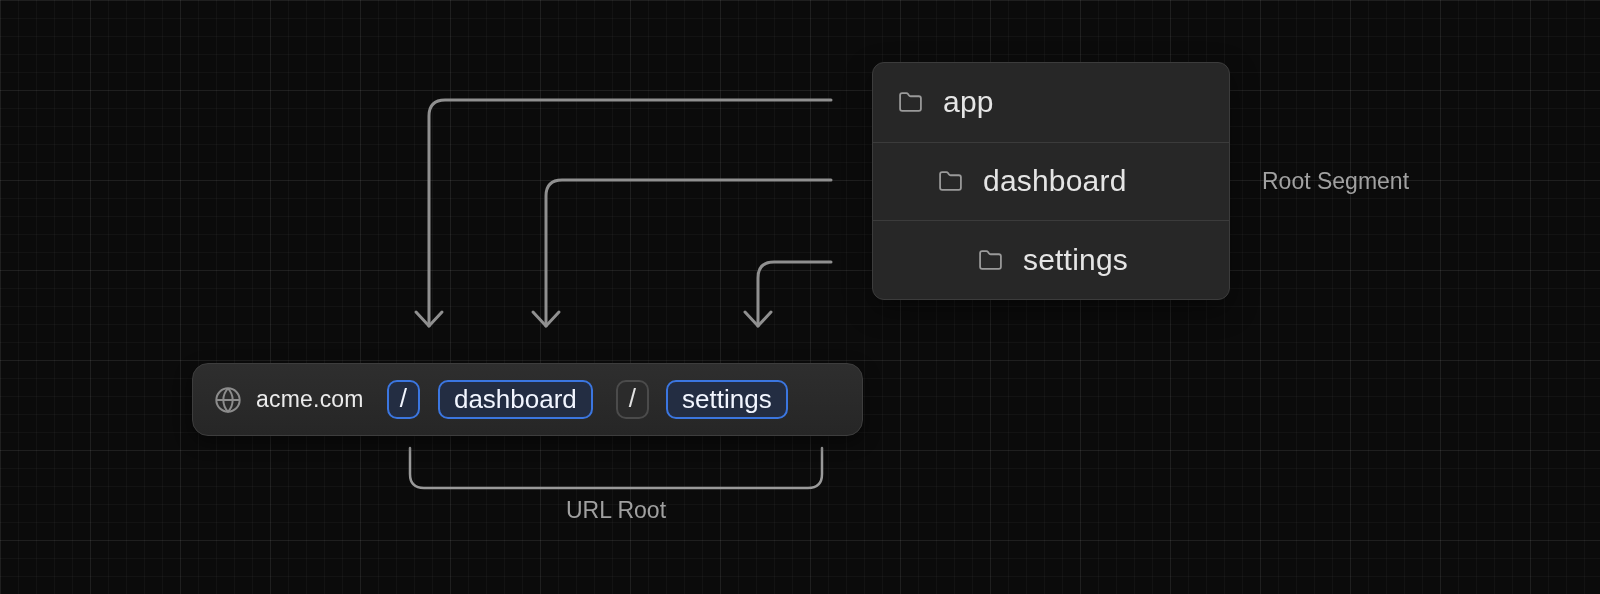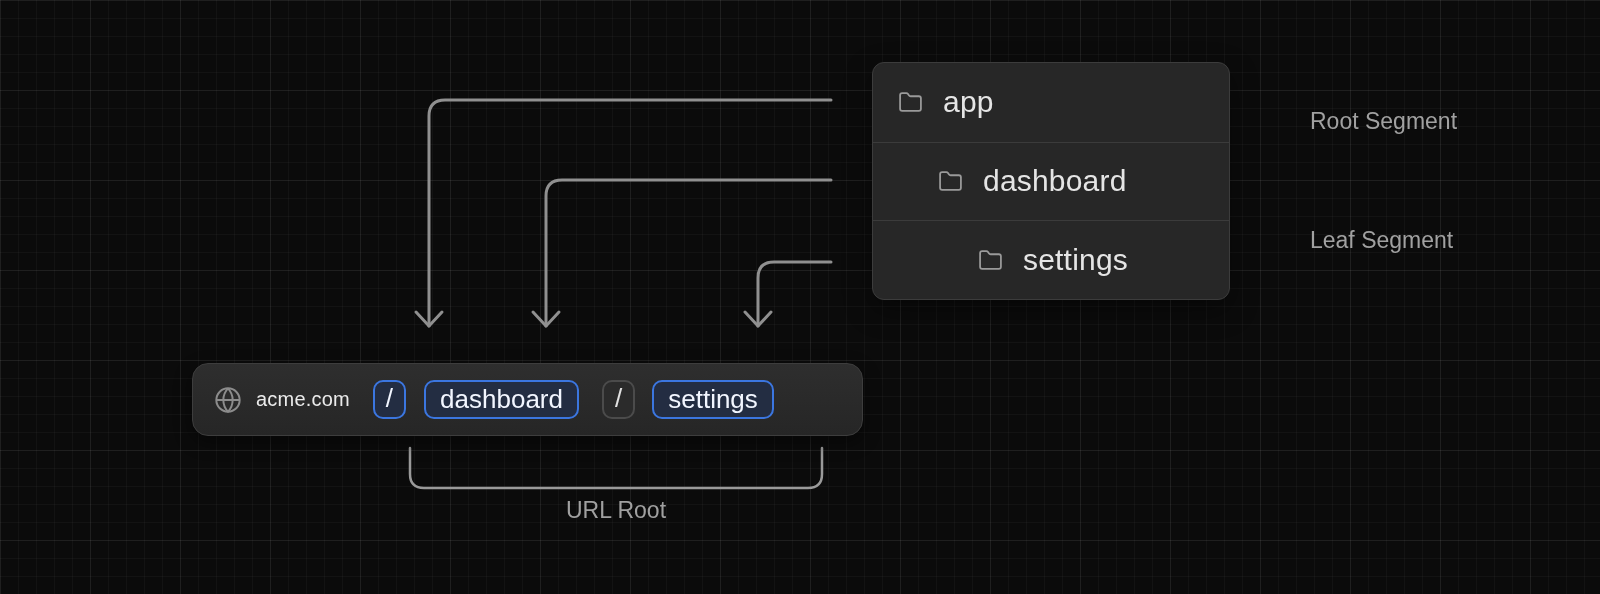--- a/index.html
+++ b/index.html
@@ -54,7 +54,7 @@
     position:absolute;left:1262px;top:62px;height:238px;width:300px;
     display:grid;grid-auto-rows:1fr;
   }
-  .tree-annotation{display:flex;align-items:center;font-size:23px;color:#a1a1a1;padding-left:48px;}
+  .tree-annotation{display:flex;align-items:center;font-size:23px;color:#a1a1a1;}
 
   
   .url-bar{

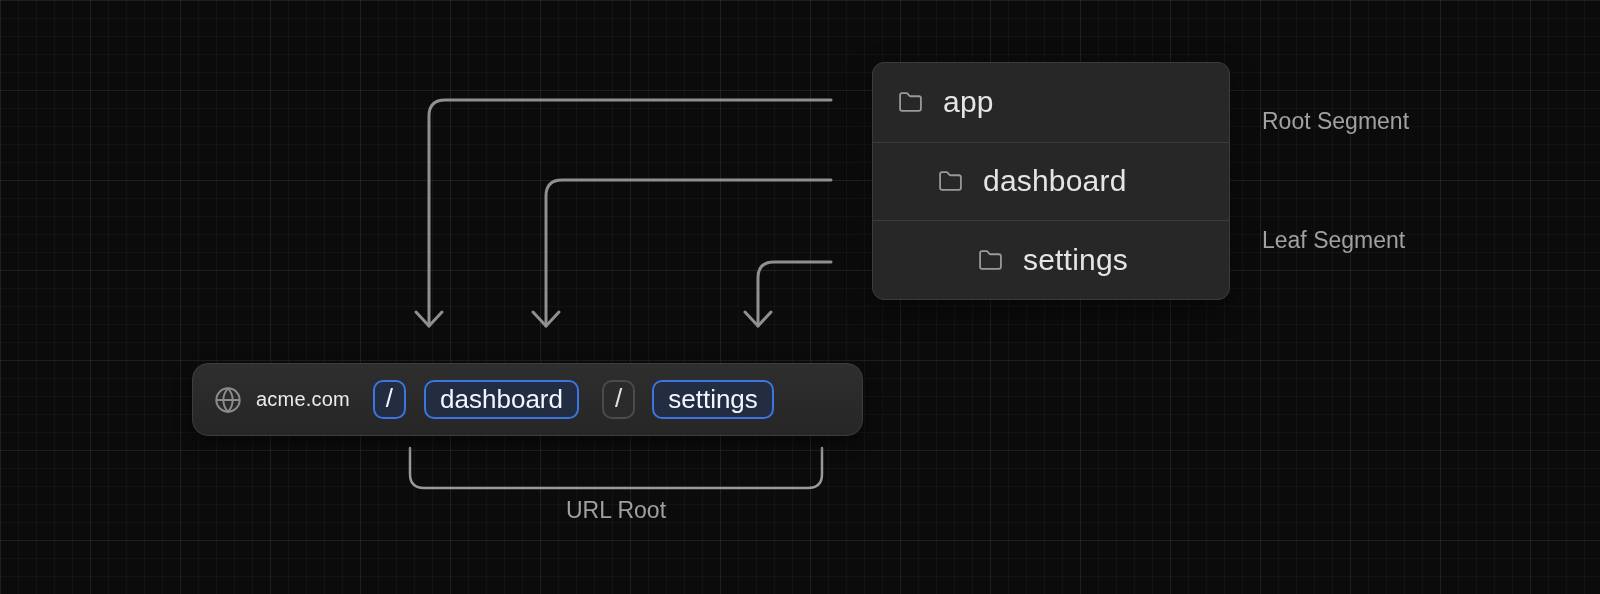--- a/index.html
+++ b/index.html
@@ -125,7 +125,6 @@
 
   <div class="tree-annotations">
     <div class="tree-annotation">Root Segment</div>
-    <div class="tree-annotation">Leaf Segment</div>
   </div>
 
   <div class="url-bar">

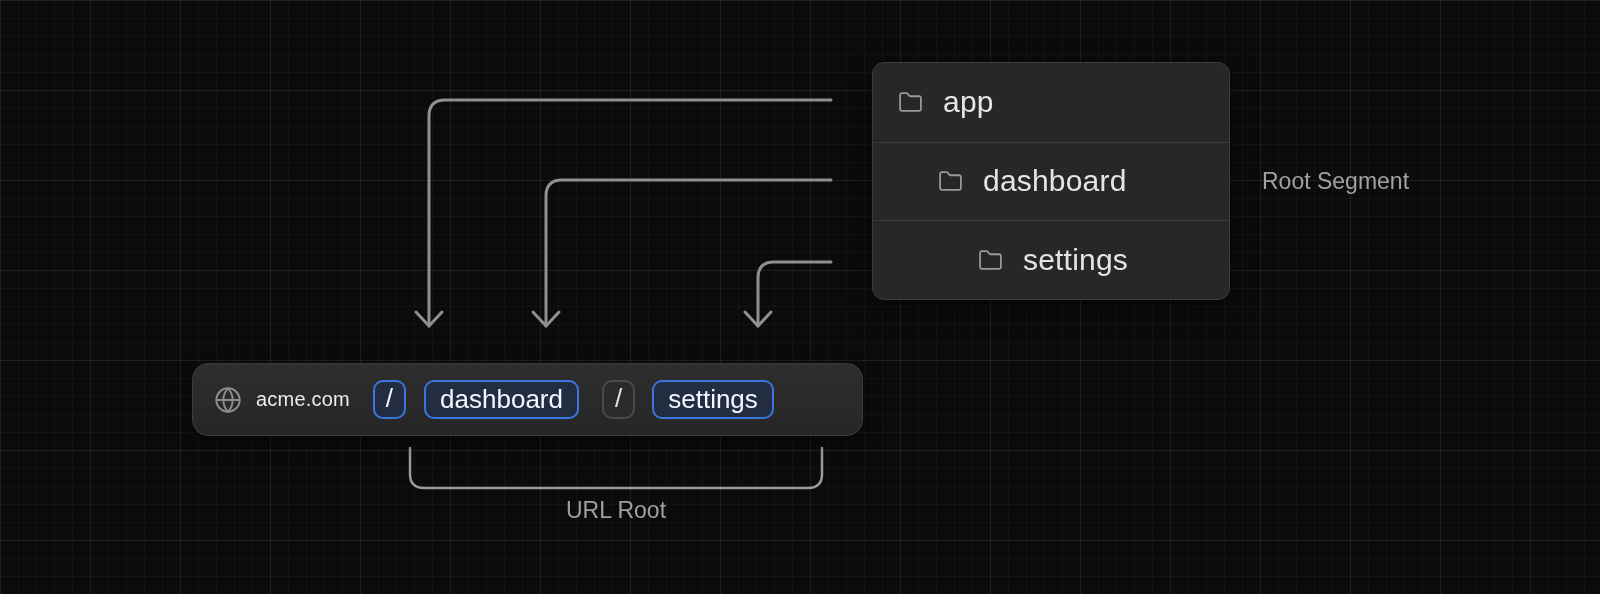--- a/index.html
+++ b/index.html
@@ -67,7 +67,7 @@
     padding-left:21px;
   }
   .globe-icon{width:28px;height:28px;stroke:#8c8c8c;stroke-width:1.7;fill:none;flex:0 0 auto;margin-right:14px;}
-  .hostname{font-size:20px;color:#ebebeb;margin-right:23px;letter-spacing:.2px;}
+  .hostname{font-size:23px;color:#ebebeb;margin-right:23px;letter-spacing:.2px;}
   .seg{
     height:39px;border-radius:10px;border:2.5px solid;
     display:flex;align-items:center;justify-content:center;

